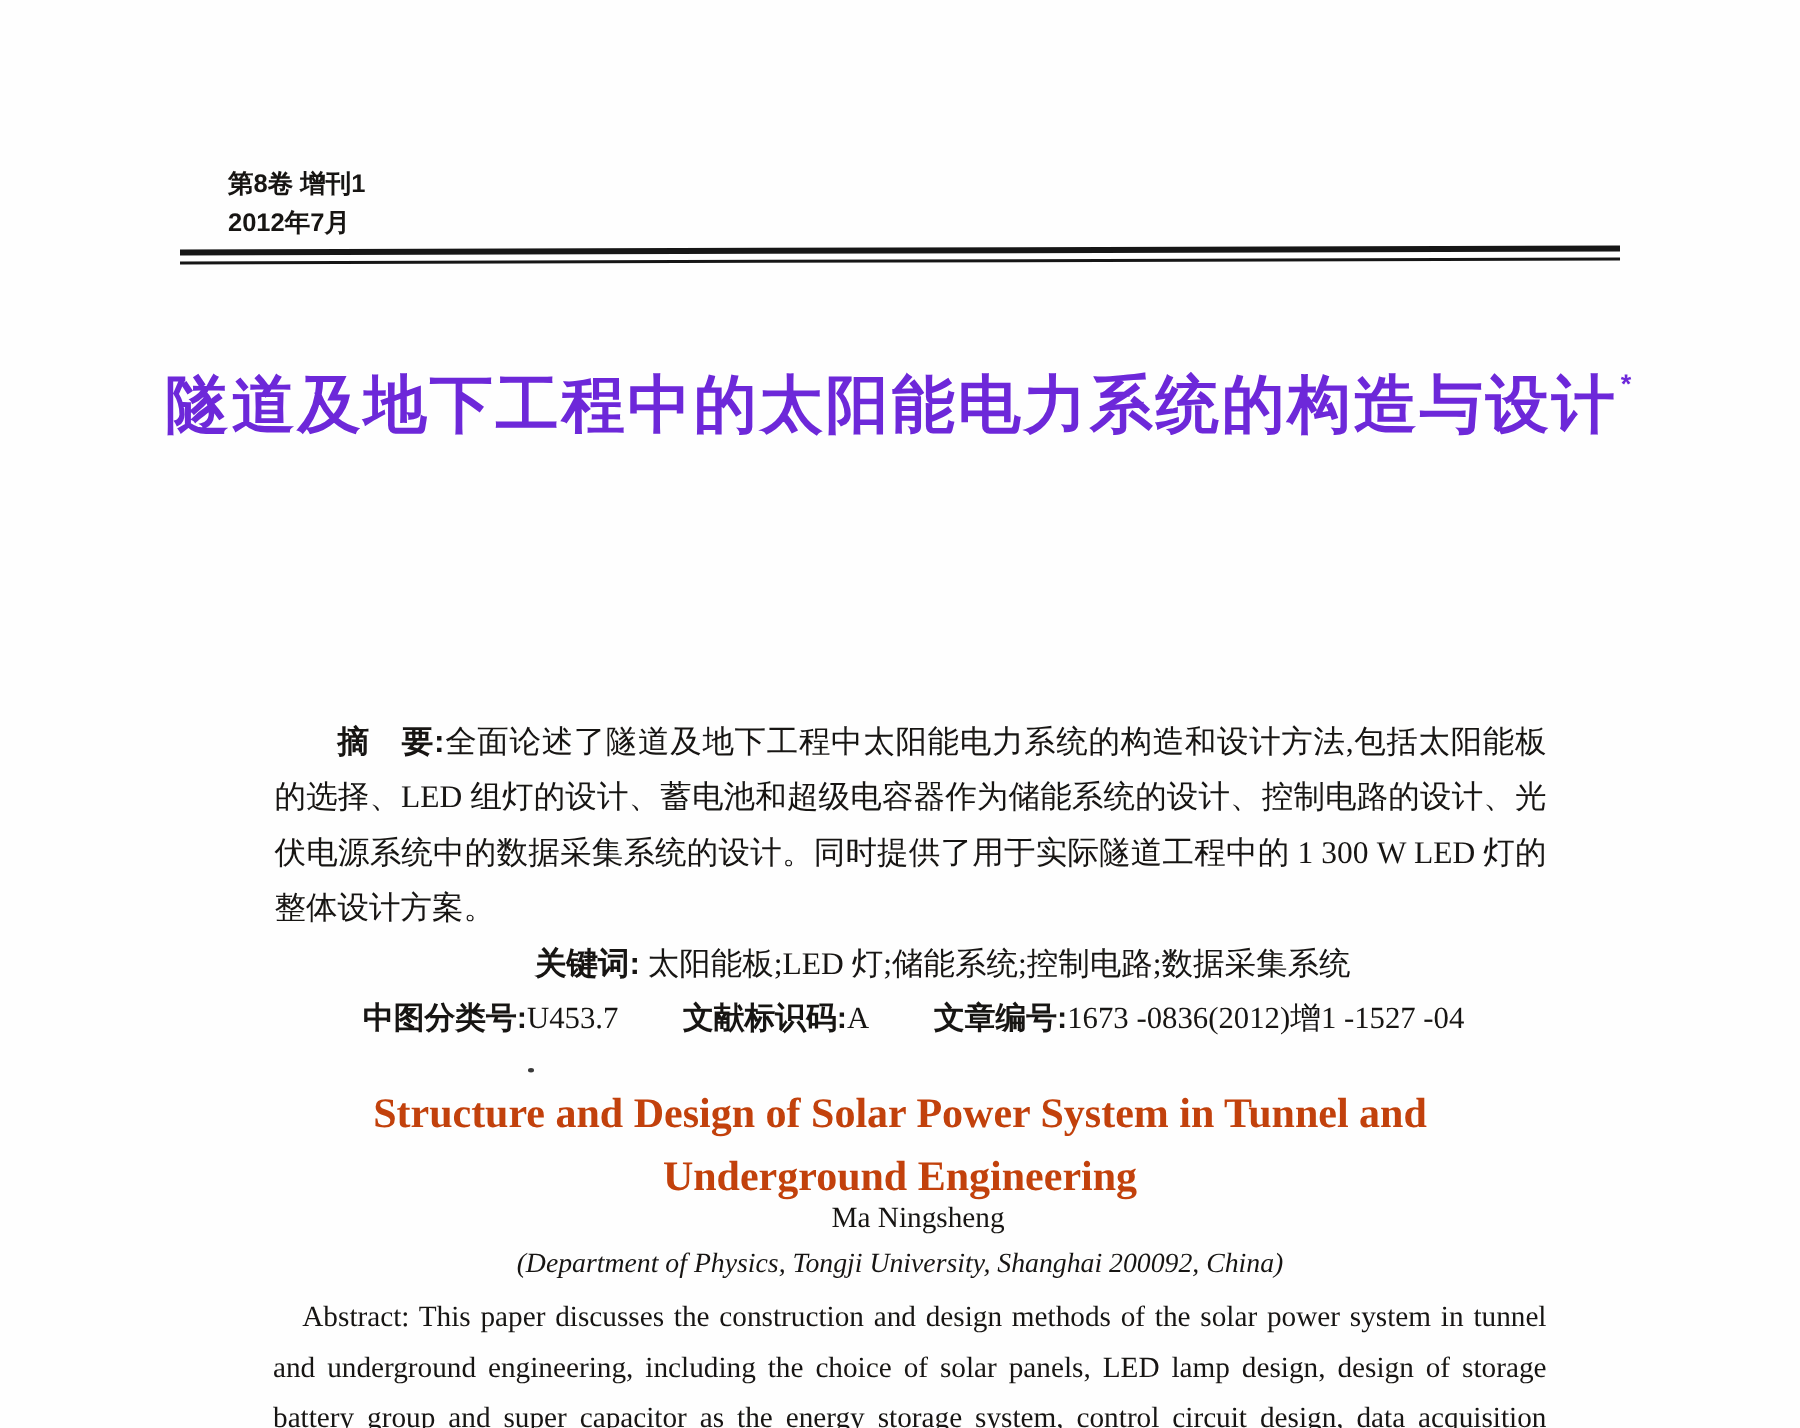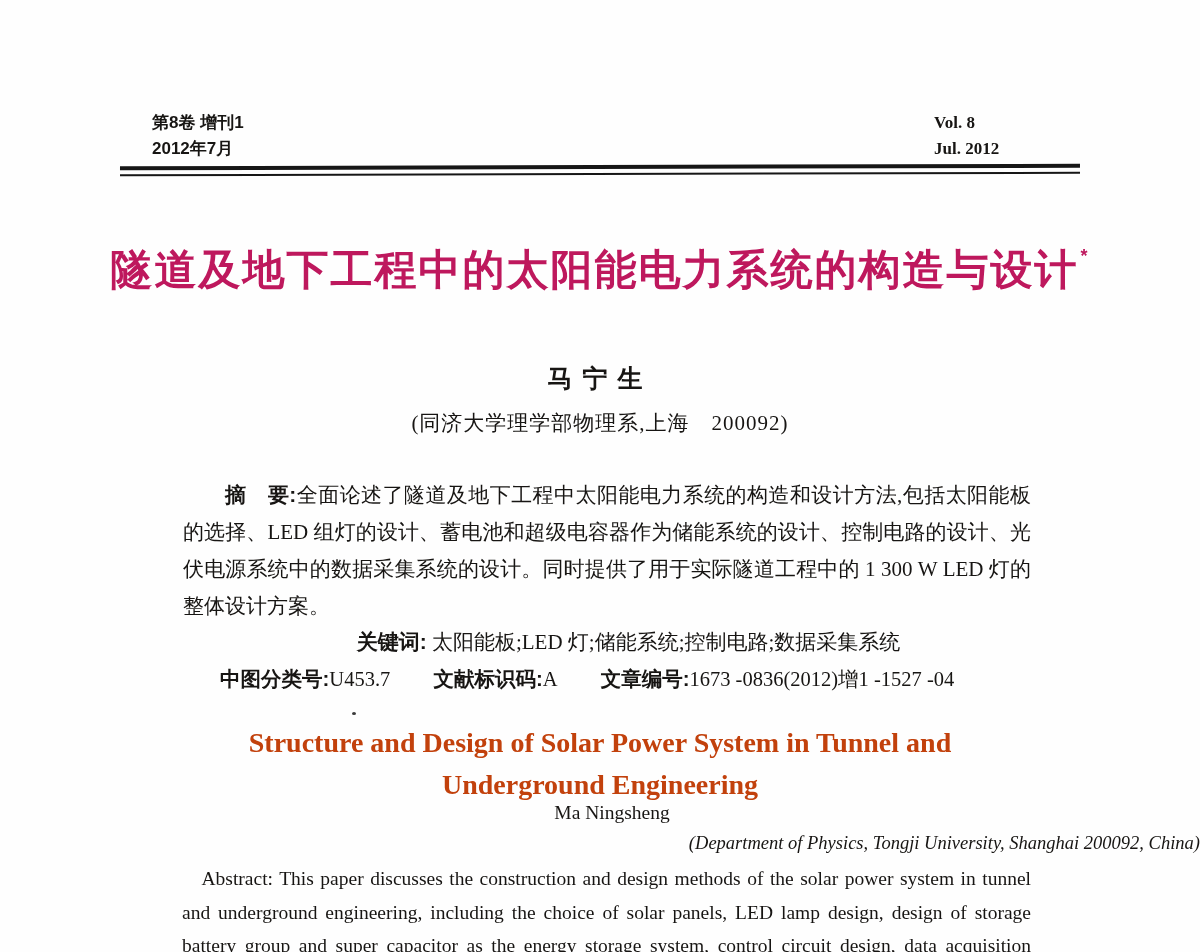--- a/index.html
+++ b/index.html
@@ -115,10 +115,6 @@
       <div class="cn-head-line">第8卷  增刊1</div>
       <div class="cn-head-line">2012年7月</div>
     </div>
-    <div class="h-right">
-      <div class="vol-line">Vol. 8</div>
-      <div class="vol-line">Jul. 2012</div>
-    </div>
   </div>
 
   <div class="double-rule"></div>

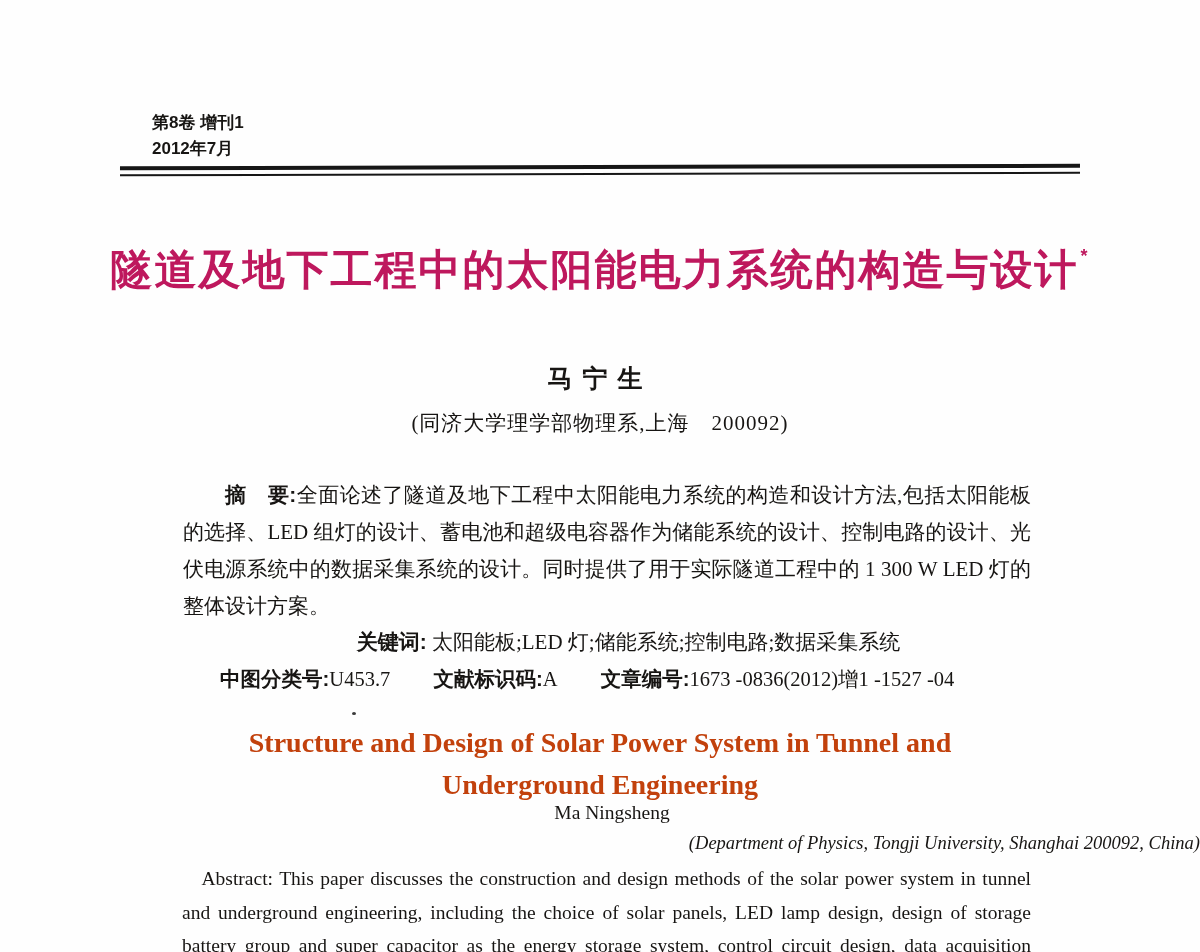--- a/index.html
+++ b/index.html
@@ -43,7 +43,7 @@
     text-align: center;
     font-family: "Liberation Sans", sans-serif;
     font-weight: 700; font-size: 42px; letter-spacing: 2px;
-    margin: 0; color: #be185d; white-space: nowrap;
+    margin: 0; color: #6d28d9; white-space: nowrap;
   }
   .title-cn sup { font-size: 18px; vertical-align: 22px; margin-left: 2px; }
 

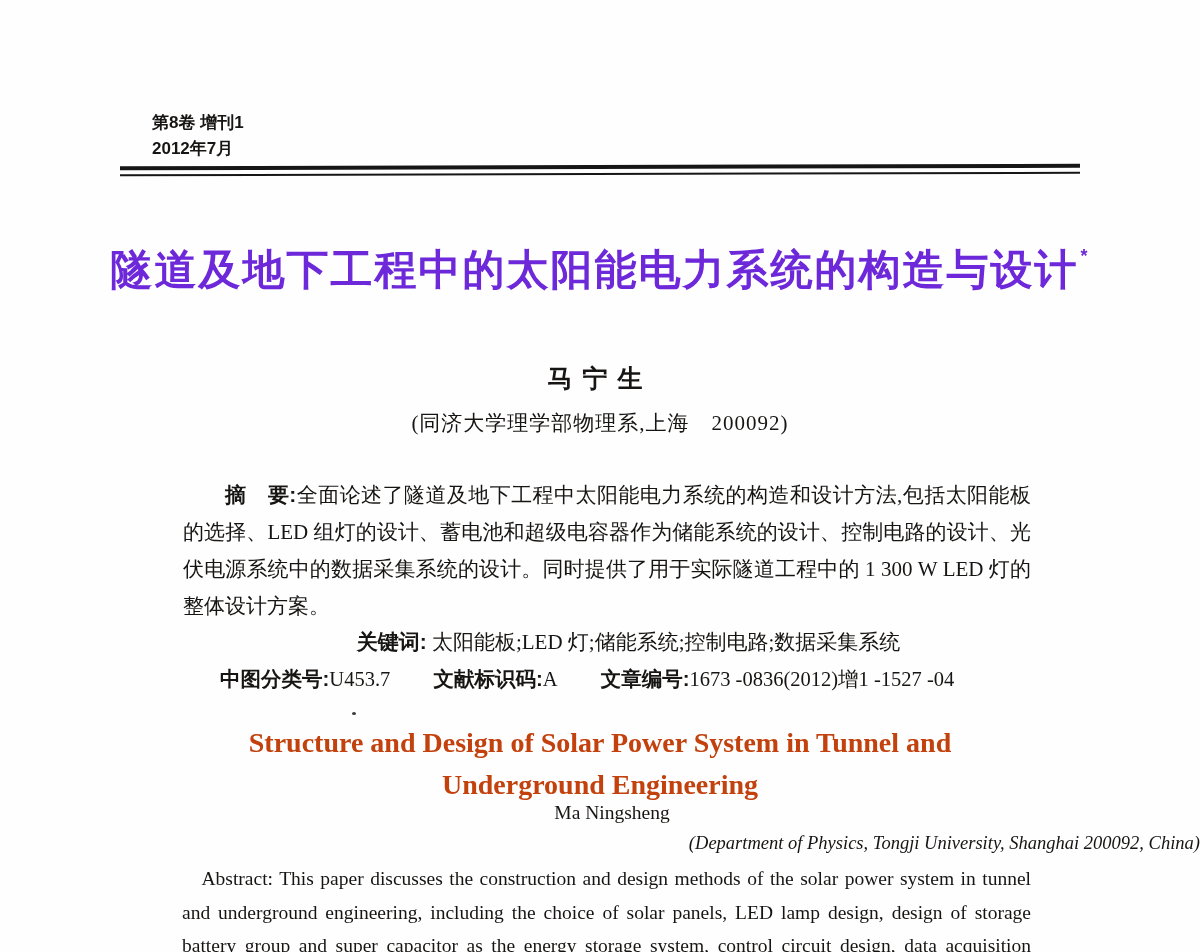--- a/index.html
+++ b/index.html
@@ -121,7 +121,6 @@
 
   <h1 class="title-cn"><span>隧道及地下工程中的太阳能电力系统的构造与设计</span><sup>*</sup></h1>
 
-  <div class="author-cn">马宁生</div>
 
   <div class="affil-cn">(同济大学理学部物理系,上海　200092)</div>
 

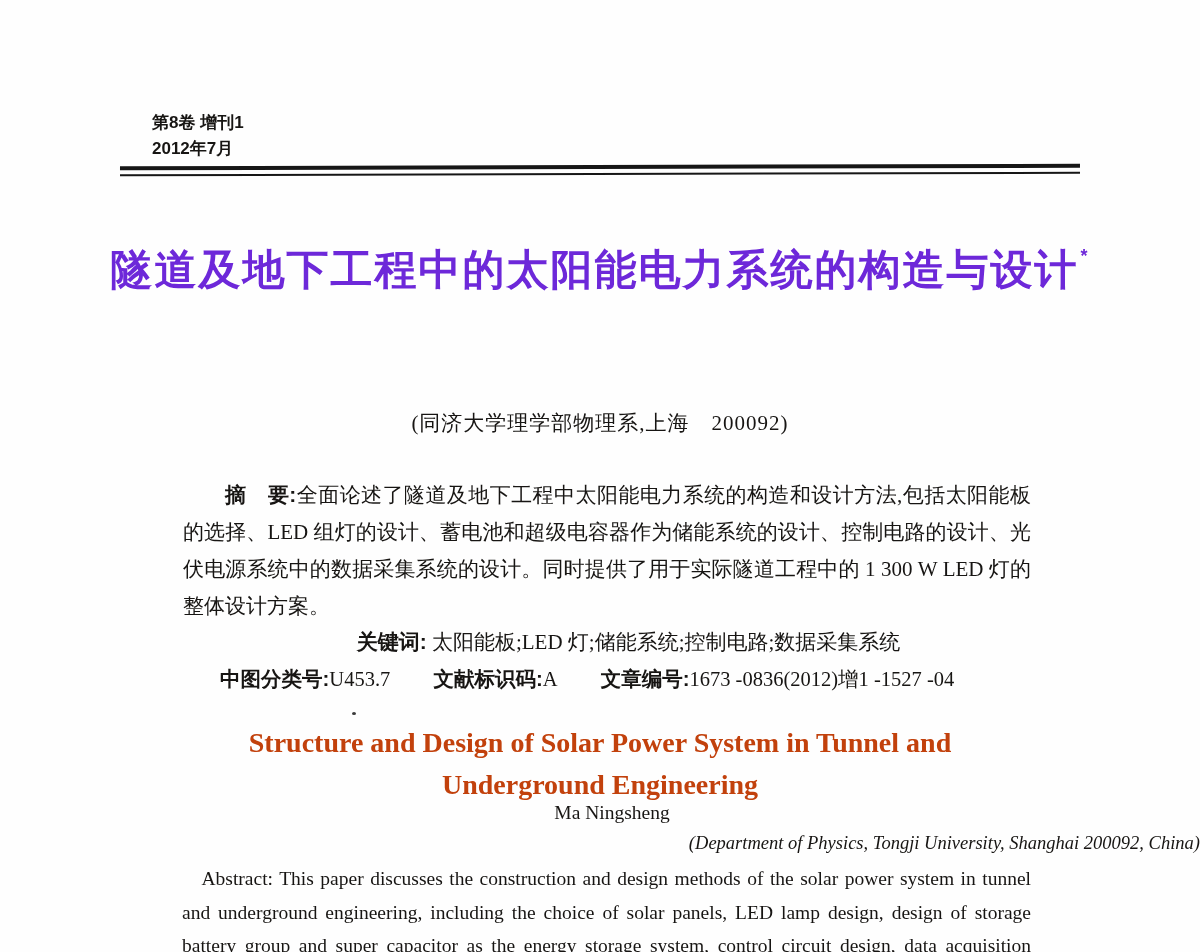--- a/index.html
+++ b/index.html
@@ -122,7 +122,6 @@
   <h1 class="title-cn"><span>隧道及地下工程中的太阳能电力系统的构造与设计</span><sup>*</sup></h1>
 
 
-  <div class="affil-cn">(同济大学理学部物理系,上海　200092)</div>
 
   <p class="abstract-cn"><span class="lbl">摘　要:</span><span>全面论述了隧道及地下工程中太阳能电力系统的构造和设计方法,包括太阳能板的选择、LED 组灯的设计、蓄电池和超级电容器作为储能系统的设计、控制电路的设计、光伏电源系统中的数据采集系统的设计。同时提供了用于实际隧道工程中的 1 300 W LED 灯的整体设计方案。</span></p>
 

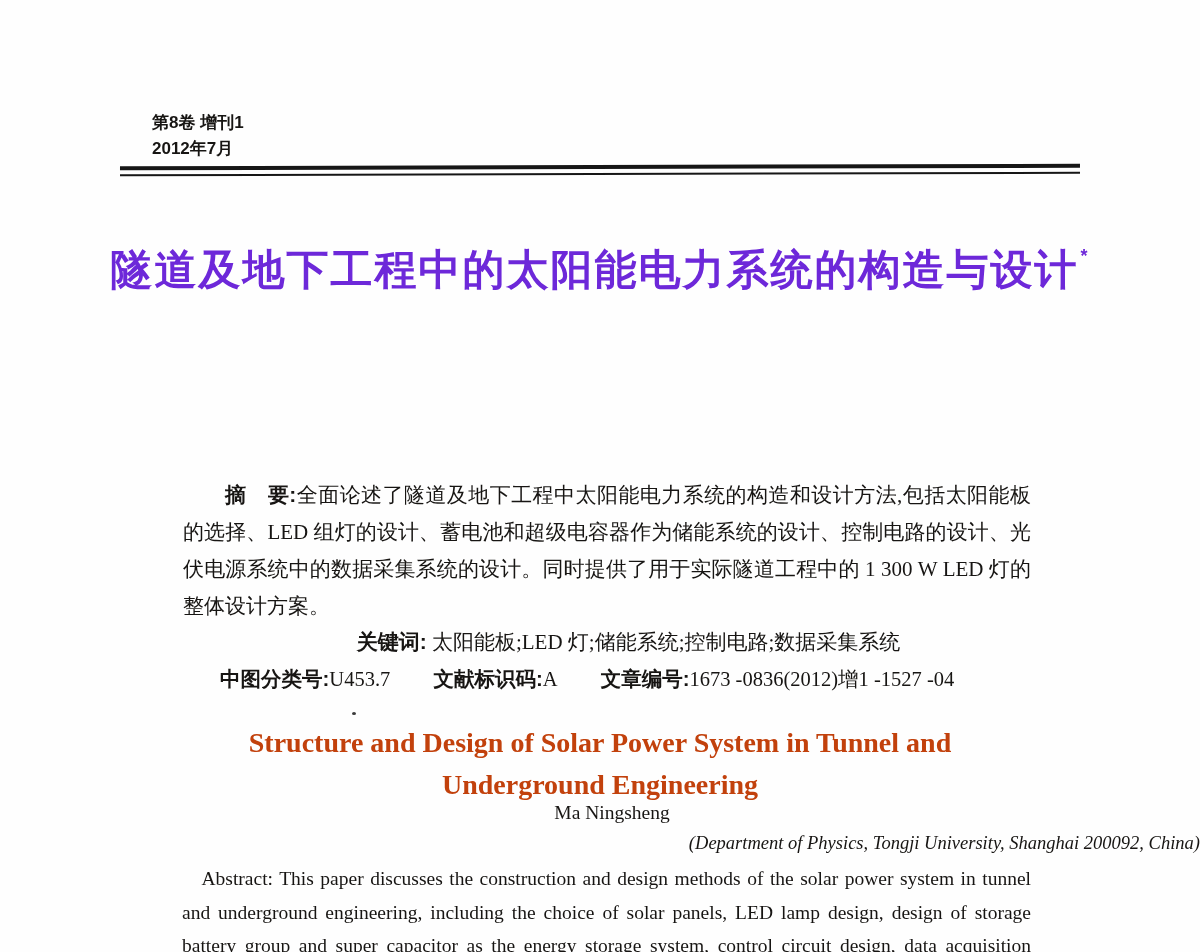--- a/index.html
+++ b/index.html
@@ -71,7 +71,7 @@
   .keywords-cn .lbl { font-family: "Liberation Sans", sans-serif; font-weight: 700; }
 
   .meta-line {
-    position: absolute; top: 664px; left: 177px; width: 870px;
+    position: absolute; top: 664px; left: 199px; width: 870px;
     padding-left: 43px; box-sizing: border-box;
     font-size: 20.5px; line-height: 30px; margin: 0; white-space: nowrap;
   }

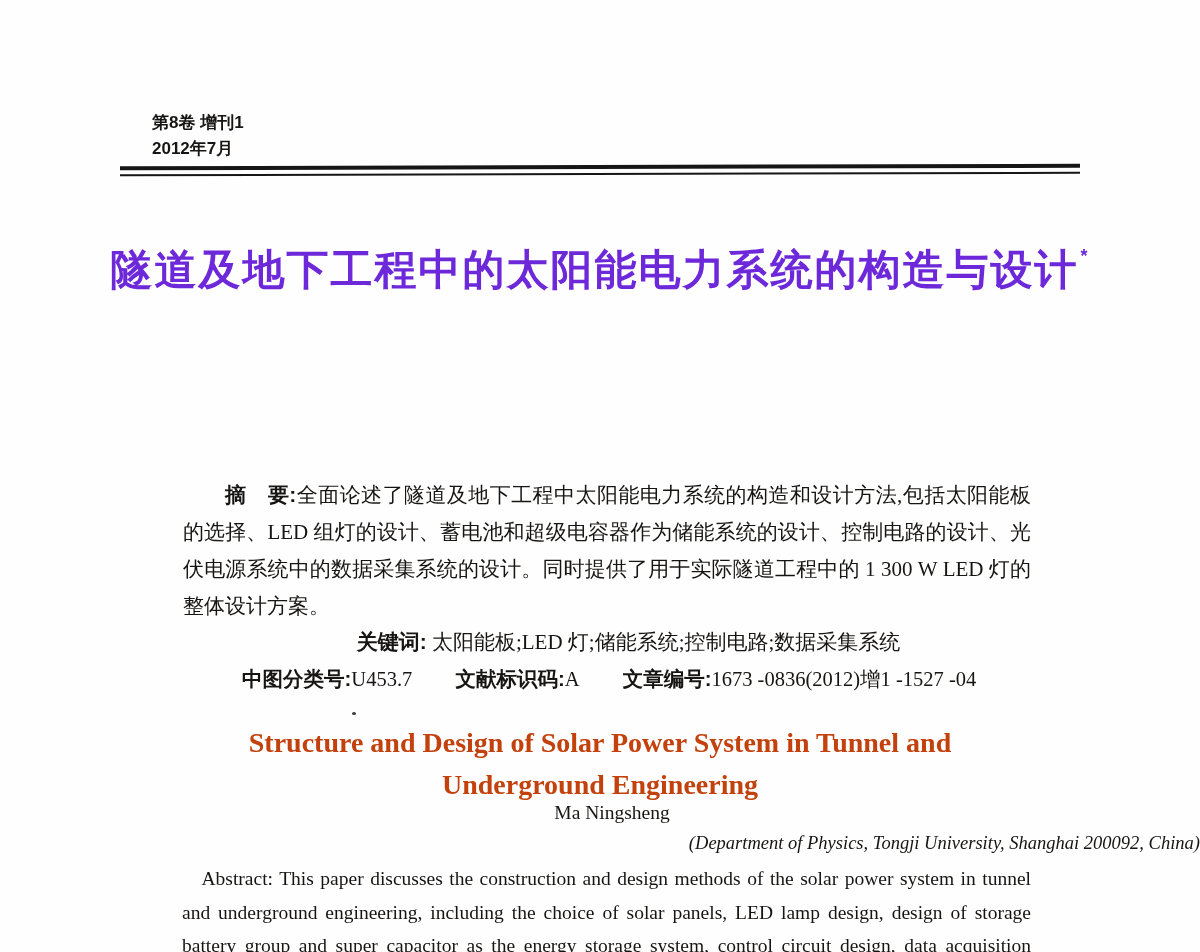--- a/index.html
+++ b/index.html
@@ -96,7 +96,7 @@
   }
   .affil-en {
     position: absolute; top: 833px; left: 0; width: 1200px;
-    text-align: right; font-style: italic; font-size: 18.5px;
+    text-align: center; font-style: italic; font-size: 18.5px;
   }
   .abstract-en {
     position: absolute; top: 862px; left: 182px; width: 849px;

